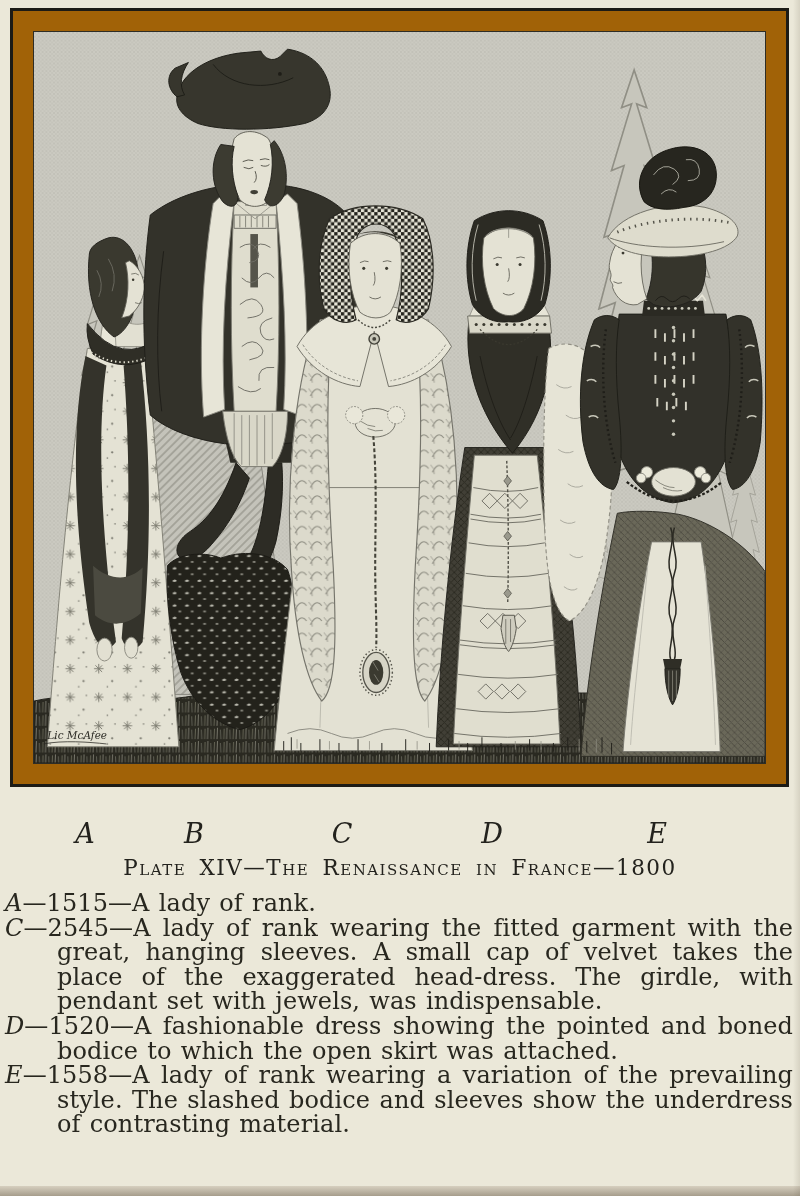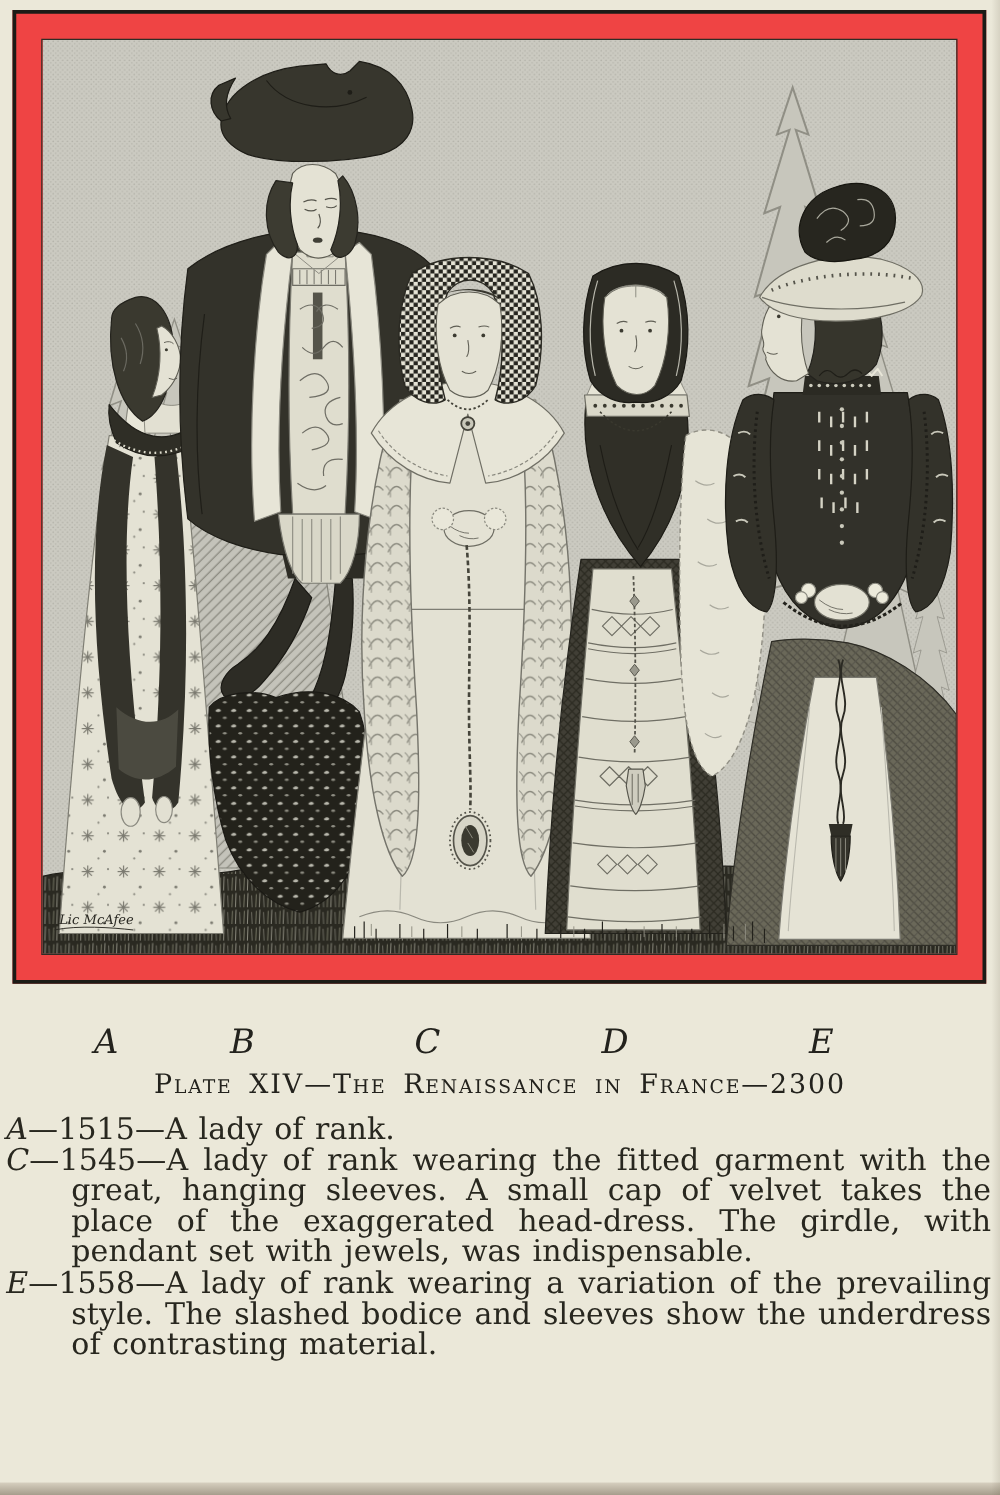--- a/index.html
+++ b/index.html
@@ -12,7 +12,7 @@
   
   .plate{
     position:absolute;left:10px;top:8px;width:779px;height:779px;
-    margin:0;border:3px solid #1c1b16;padding:20px;background:#ef4444;box-sizing:border-box;
+    margin:0;border:3px solid #1c1b16;padding:20px;background:#a16207;box-sizing:border-box;
   }
   .plate-inner{
     width:100%;height:100%;border:1px solid #2e2d26;box-sizing:border-box;overflow:hidden;

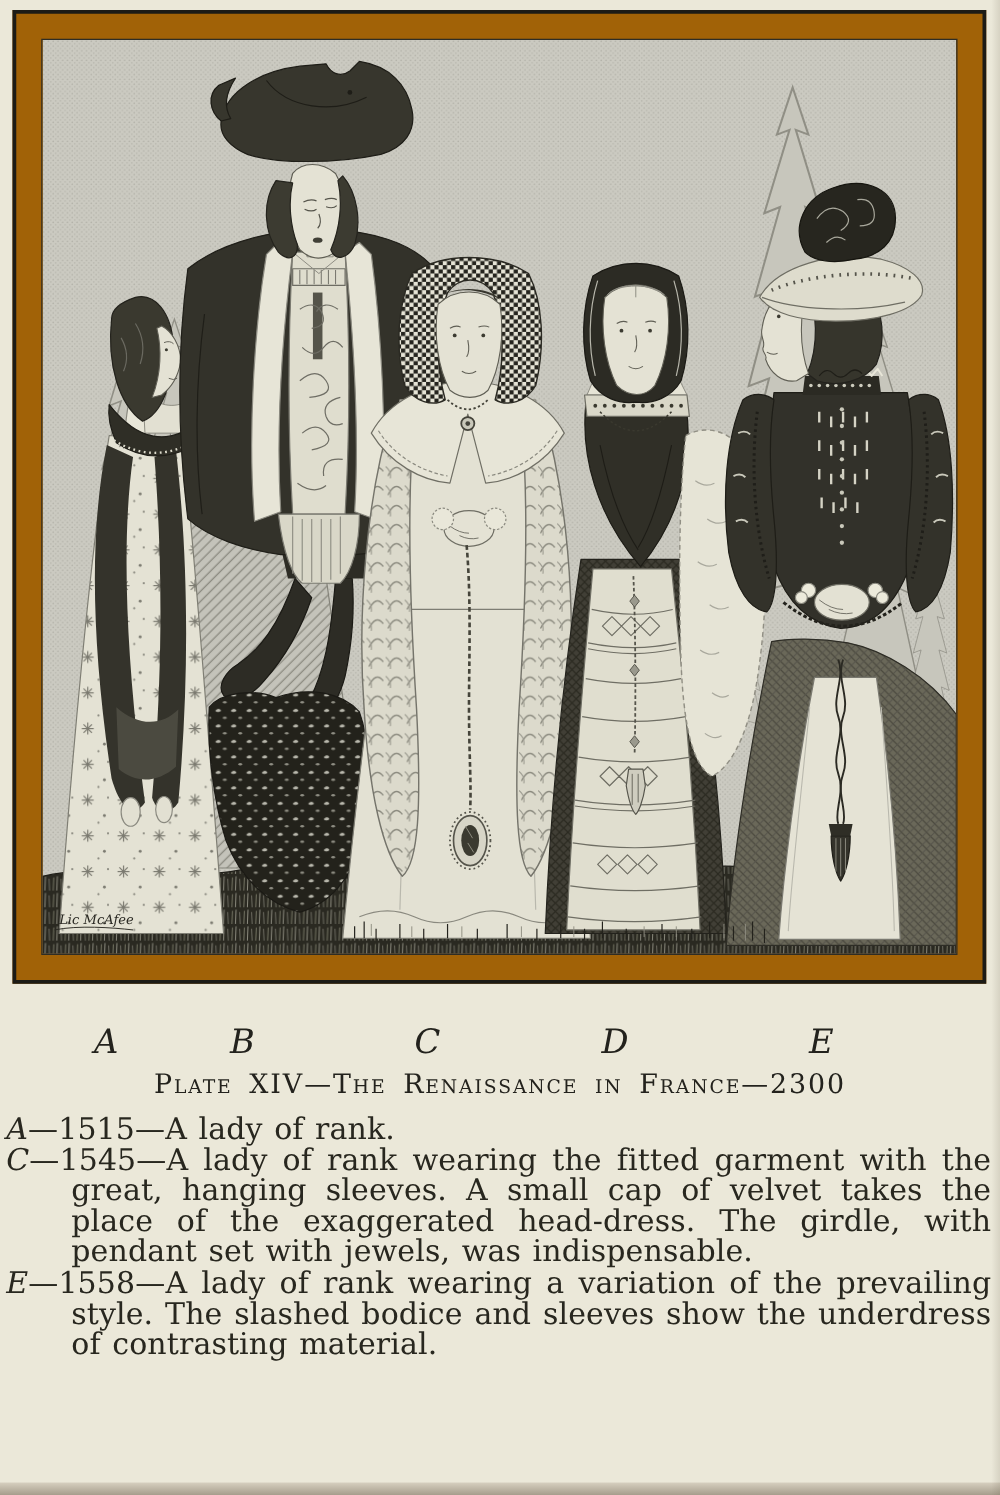--- a/index.html
+++ b/index.html
@@ -354,7 +354,7 @@
     <span class="fig-label" style="left:657px">E</span>
   </div>
 
-  <h2 class="plate-title">Plate XIV—The Renaissance in France—2300</h2>
+  <h2 class="plate-title">Plate XIV—The Renaissance in France—1800</h2>
 
   <div class="entries">
     <p class="entry"><i class="lbl">A</i><span>—1515—A lady of rank.</span></p>

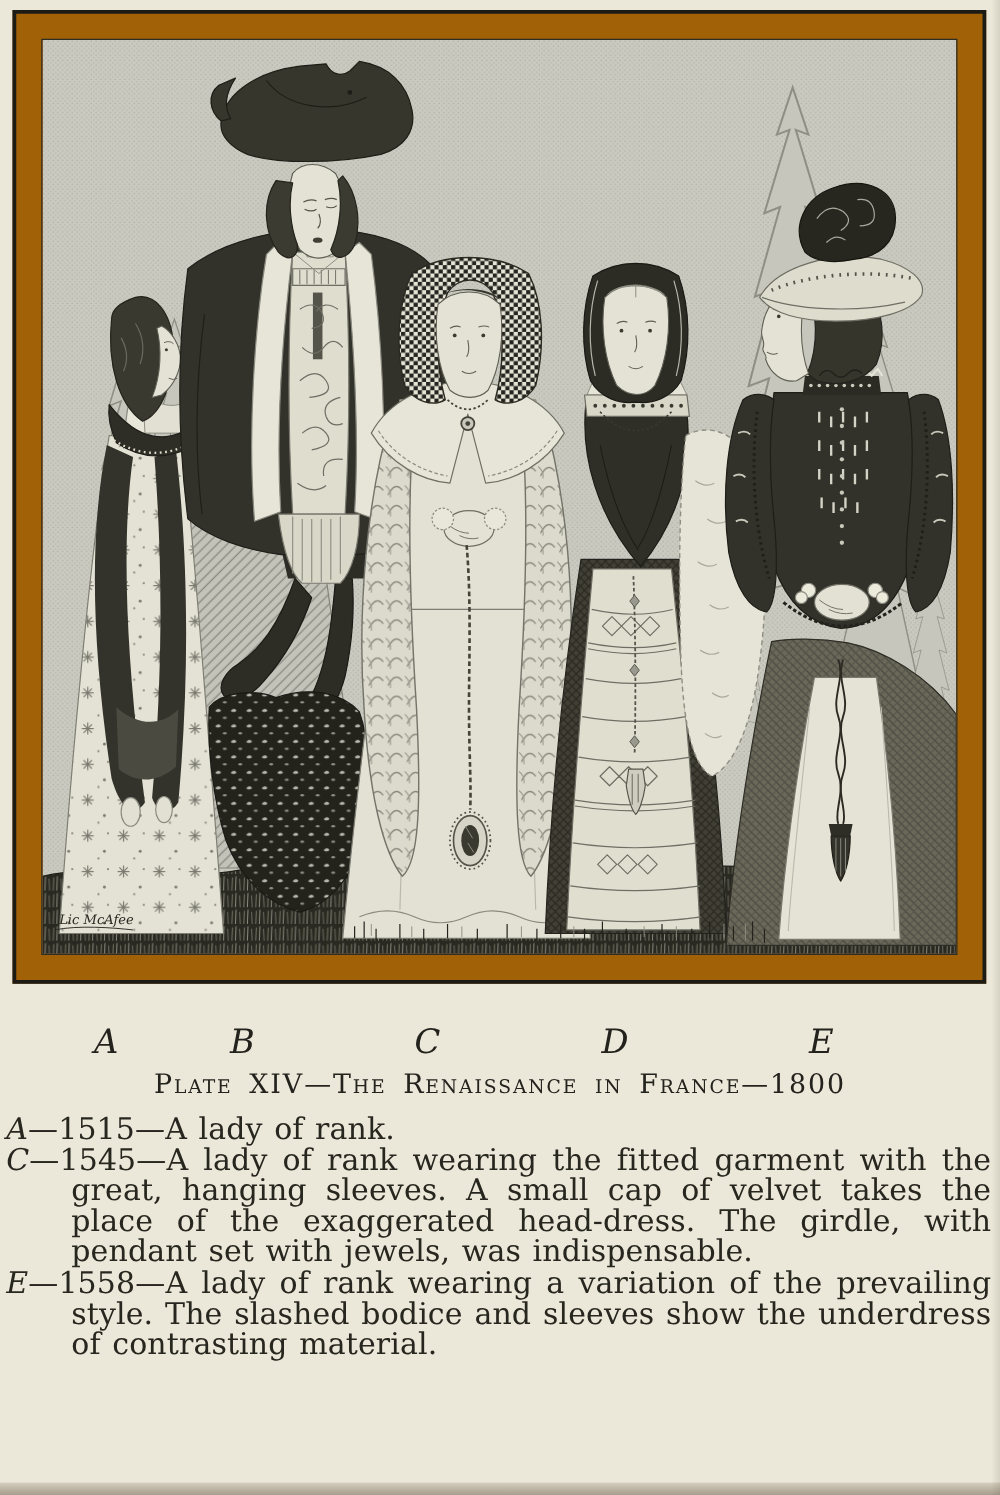--- a/index.html
+++ b/index.html
@@ -358,7 +358,7 @@
 
   <div class="entries">
     <p class="entry"><i class="lbl">A</i><span>—1515—A lady of rank.</span></p>
-    <p class="entry"><i class="lbl">C</i><span>—1545—A lady of rank wearing the fitted garment with the great, hanging sleeves.  A small cap of velvet takes the place of the exaggerated head-dress.  The girdle, with pendant set with jewels, was indispensable.</span></p>
+    <p class="entry"><i class="lbl">C</i><span>—2545—A lady of rank wearing the fitted garment with the great, hanging sleeves.  A small cap of velvet takes the place of the exaggerated head-dress.  The girdle, with pendant set with jewels, was indispensable.</span></p>
     <p class="entry"><i class="lbl">E</i><span>—1558—A lady of rank wearing a variation of the prevailing style.  The slashed bodice and sleeves show the underdress of contrasting material.</span></p>
   </div>
 

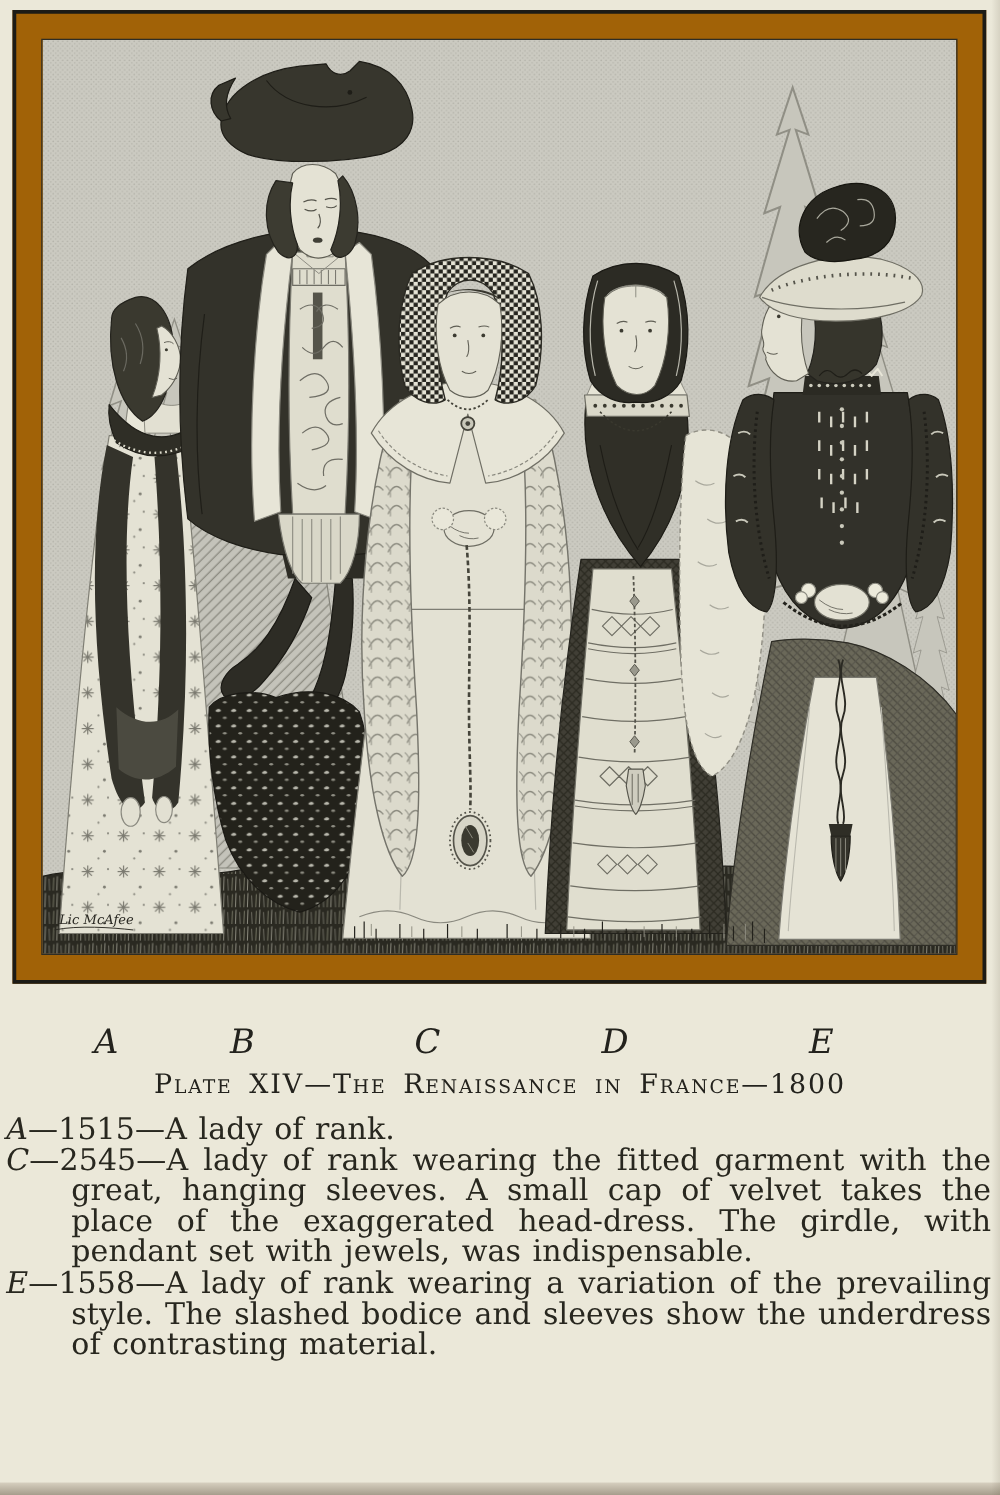--- a/index.html
+++ b/index.html
@@ -359,6 +359,7 @@
   <div class="entries">
     <p class="entry"><i class="lbl">A</i><span>—1515—A lady of rank.</span></p>
     <p class="entry"><i class="lbl">C</i><span>—2545—A lady of rank wearing the fitted garment with the great, hanging sleeves.  A small cap of velvet takes the place of the exaggerated head-dress.  The girdle, with pendant set with jewels, was indispensable.</span></p>
+    <p class="entry"><i class="lbl">D</i><span>—1520—A fashionable dress showing the pointed and boned bodice to which the open skirt was attached.</span></p>
     <p class="entry"><i class="lbl">E</i><span>—1558—A lady of rank wearing a variation of the prevailing style.  The slashed bodice and sleeves show the underdress of contrasting material.</span></p>
   </div>
 

